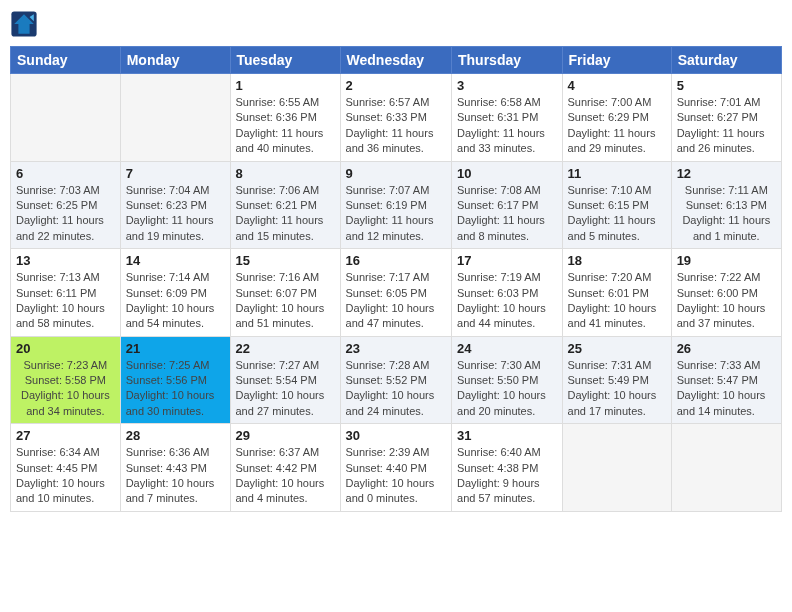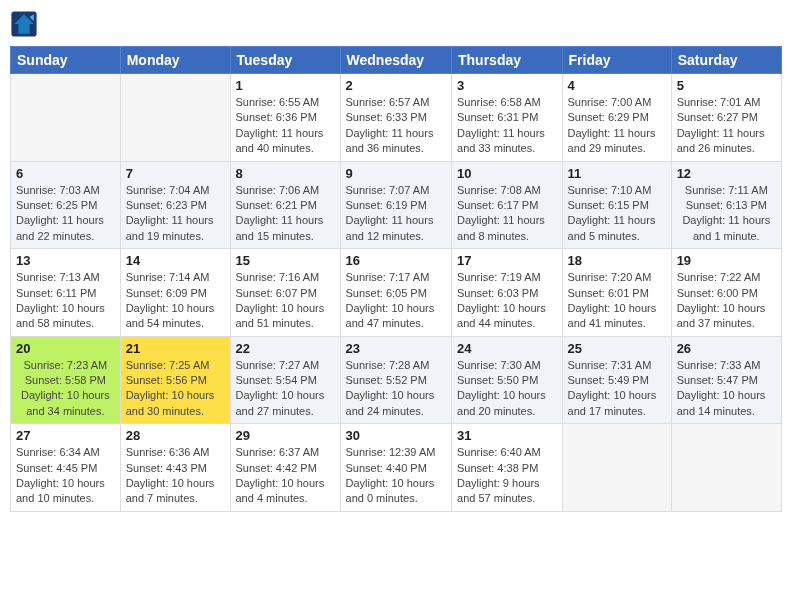--- a/index.html
+++ b/index.html
@@ -261,7 +261,7 @@
 Sunset: 5:58 PM
 Daylight: 10 hours and 34 minutes.</div>
           </td>
-          <td style="background: #fde047;">
+          <td style="background: #0ea5e9;">
             <span class="day-number">21</span>
             <div class="day-info" style="white-space: pre-line;">Sunrise: 7:25 AM
 Sunset: 5:56 PM

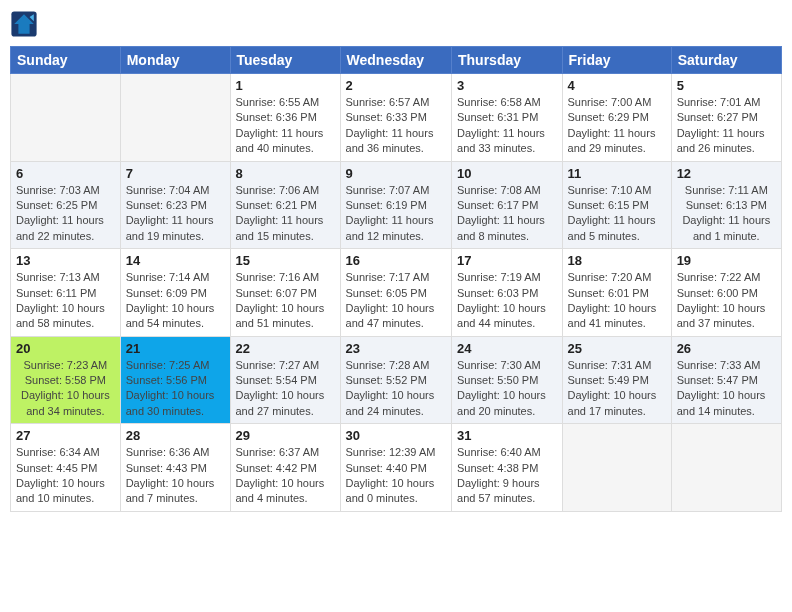--- a/index.html
+++ b/index.html
@@ -319,7 +319,7 @@
           </td>
           <td>
             <span class="day-number">30</span>
-            <div class="day-info" style="white-space: pre-line;">Sunrise: 12:39 AM
+            <div class="day-info" style="white-space: pre-line;">Sunrise: 2:39 AM
 Sunset: 4:40 PM
 Daylight: 10 hours and 0 minutes.</div>
           </td>

